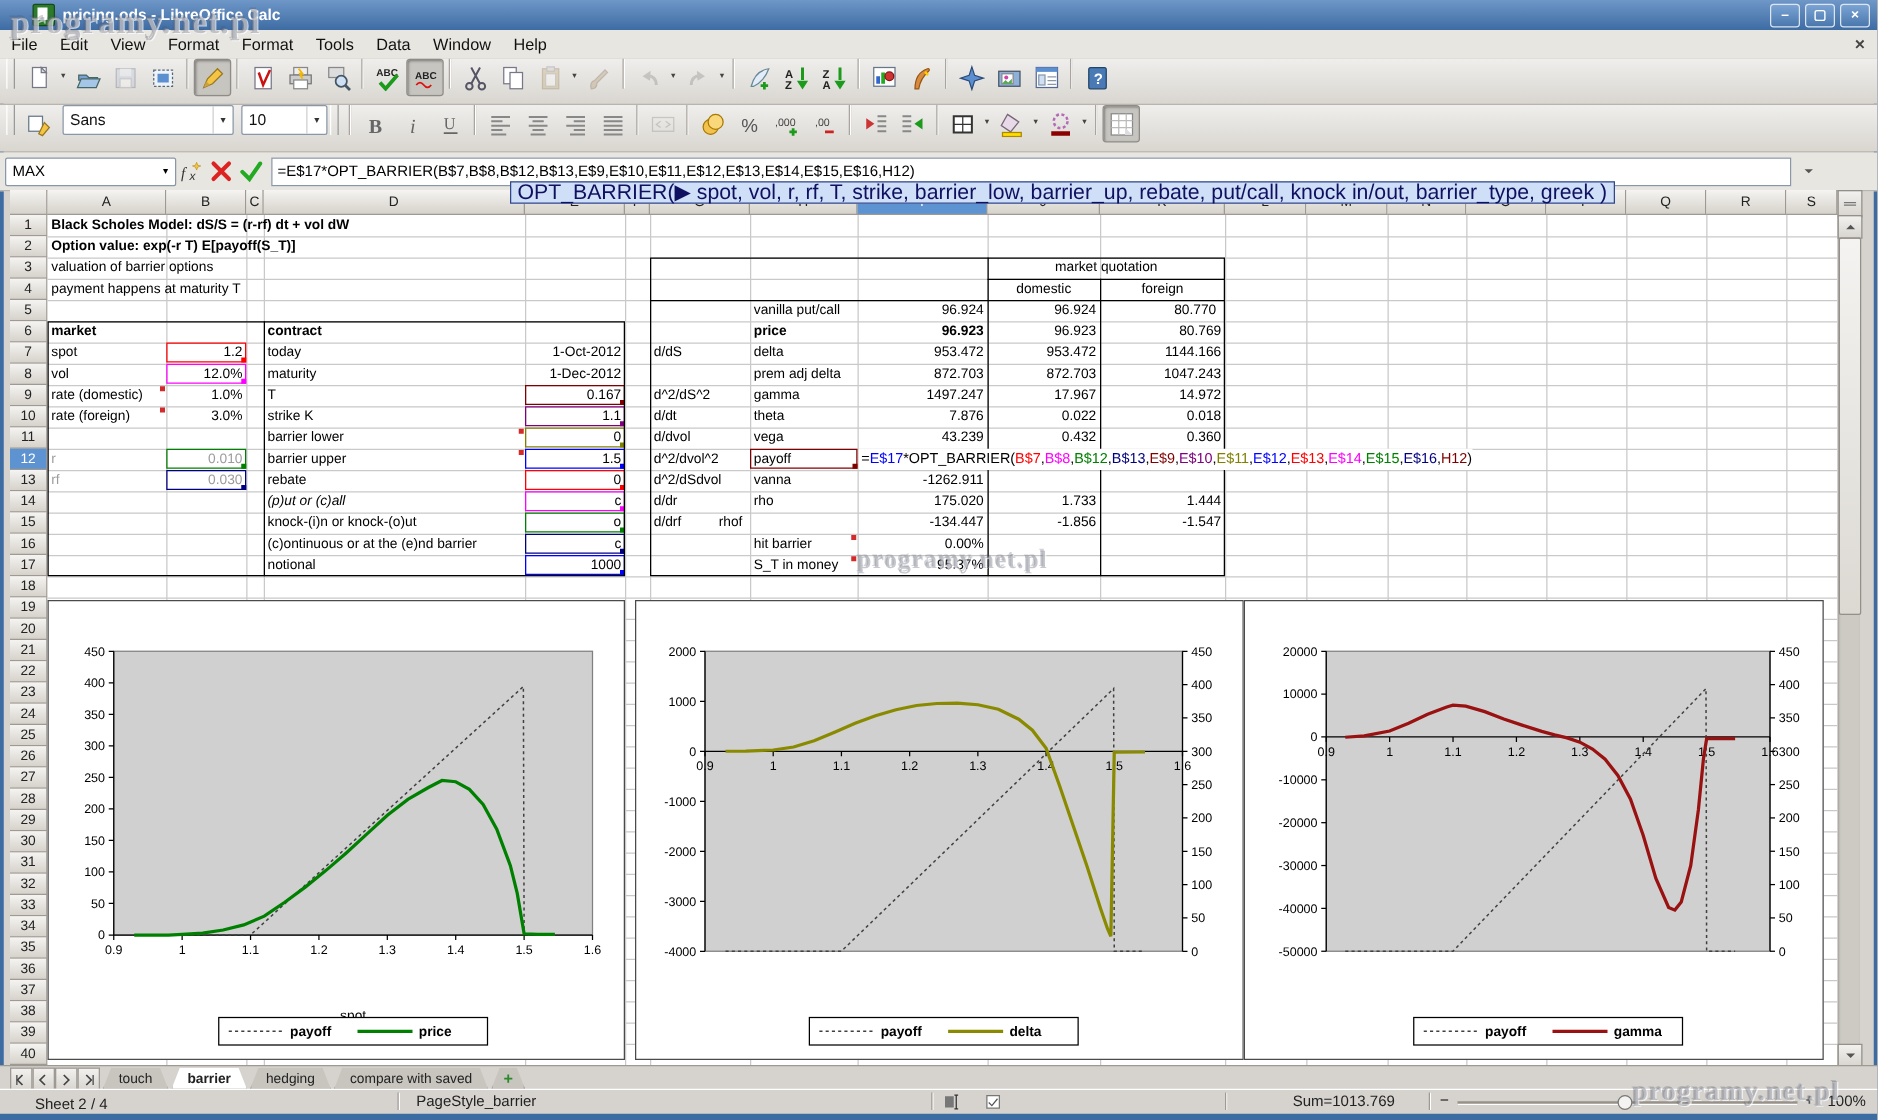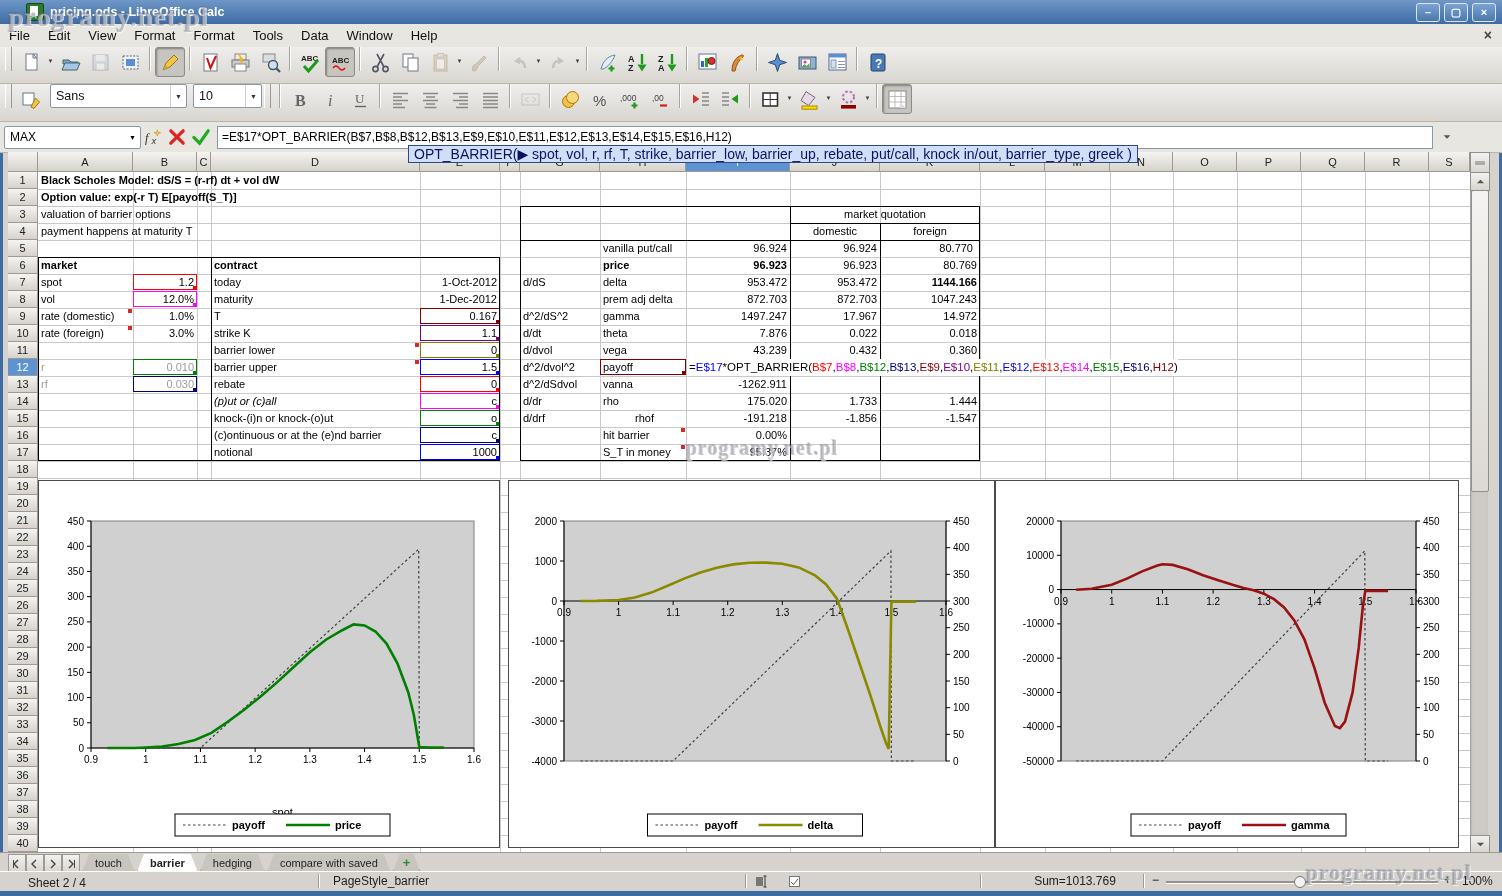--- a/index.html
+++ b/index.html
@@ -46,7 +46,7 @@
                  font-size:12px;display:flex;align-items:center;padding-left:4px;color:#000;white-space:nowrap;overflow:hidden;}
   
   #func-tooltip{left:408px;top:145px;height:16px;background:#cfdff7;border:1px solid #31478a;color:#101060;
-                font-size:14px;line-height:16px;padding:0 5px;white-space:nowrap;z-index:60;}
+                font-size:17px;line-height:16px;padding:0 5px;white-space:nowrap;z-index:60;}
   
   .hdr{background:linear-gradient(#f5f4f2,#d6d2cb);border-right:1px solid #9e9a93;border-bottom:1px solid #9e9a93;
        font-size:11px;color:#222;display:flex;align-items:center;justify-content:center;box-sizing:border-box;}

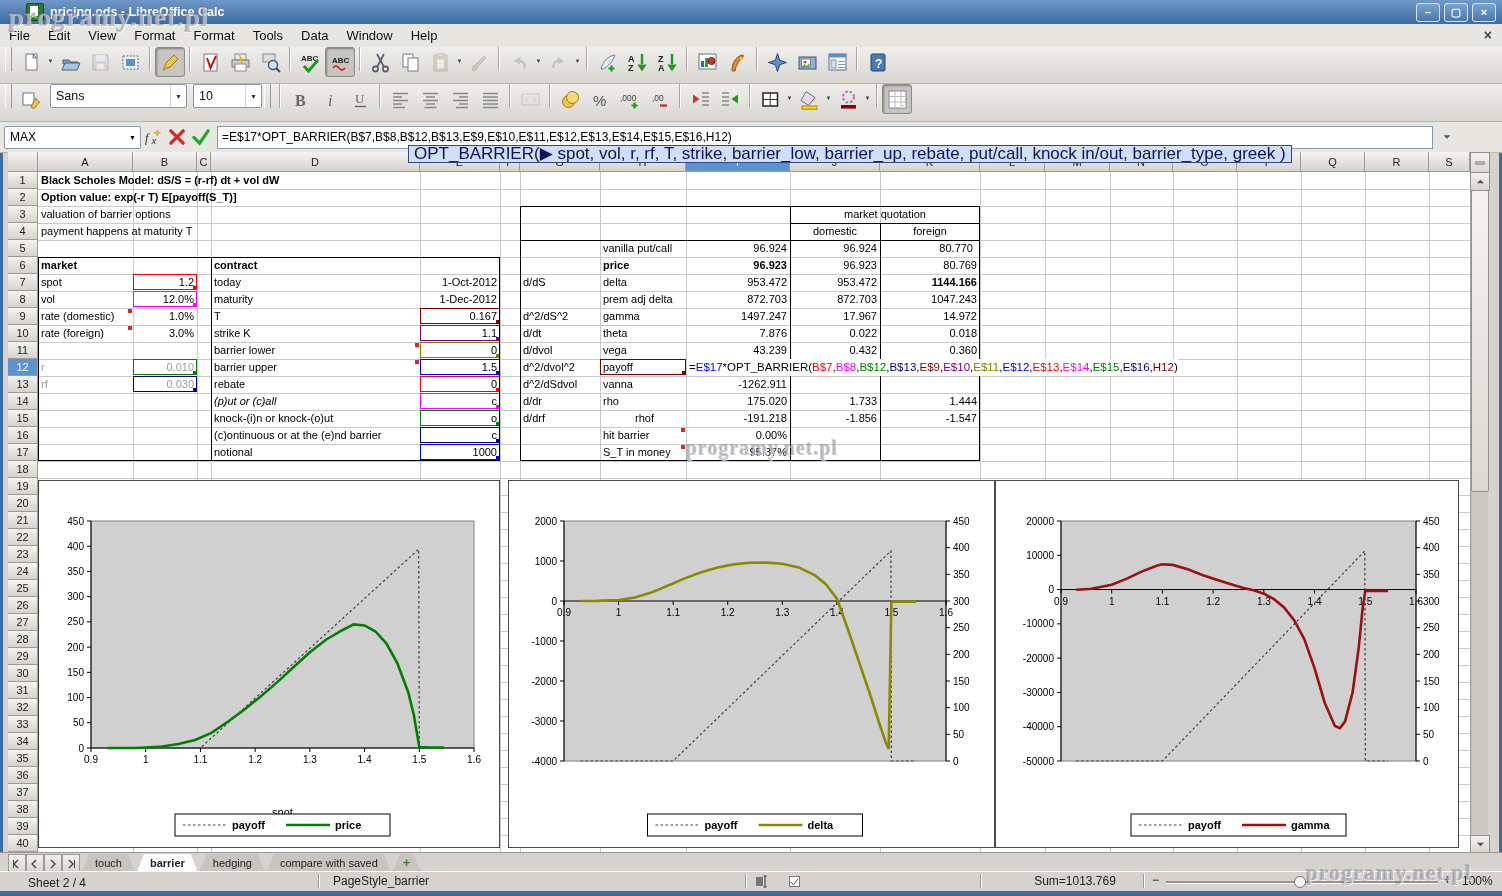--- a/index.html
+++ b/index.html
@@ -681,7 +681,7 @@
       <div class="cell abs" style="left: 600px; top: 274px; width: 86px; height: 17px;">delta</div>
       <div class="cell abs r" style="left: 686px; top: 274px; width: 104px; height: 17px;">953.472</div>
       <div class="cell abs r" style="left: 790px; top: 274px; width: 90px; height: 17px;">953.472</div>
-      <div class="cell abs r" style="left: 880px; top: 274px; width: 100px; height: 17px; font-weight: bold;">1144.166</div>
+      <div class="cell abs r" style="left: 880px; top: 274px; width: 100px; height: 17px;">1144.166</div>
       <div class="cell abs" style="left: 600px; top: 291px; width: 86px; height: 17px;">prem adj delta</div>
       <div class="cell abs r" style="left: 686px; top: 291px; width: 104px; height: 17px;">872.703</div>
       <div class="cell abs r" style="left: 790px; top: 291px; width: 90px; height: 17px;">872.703</div>

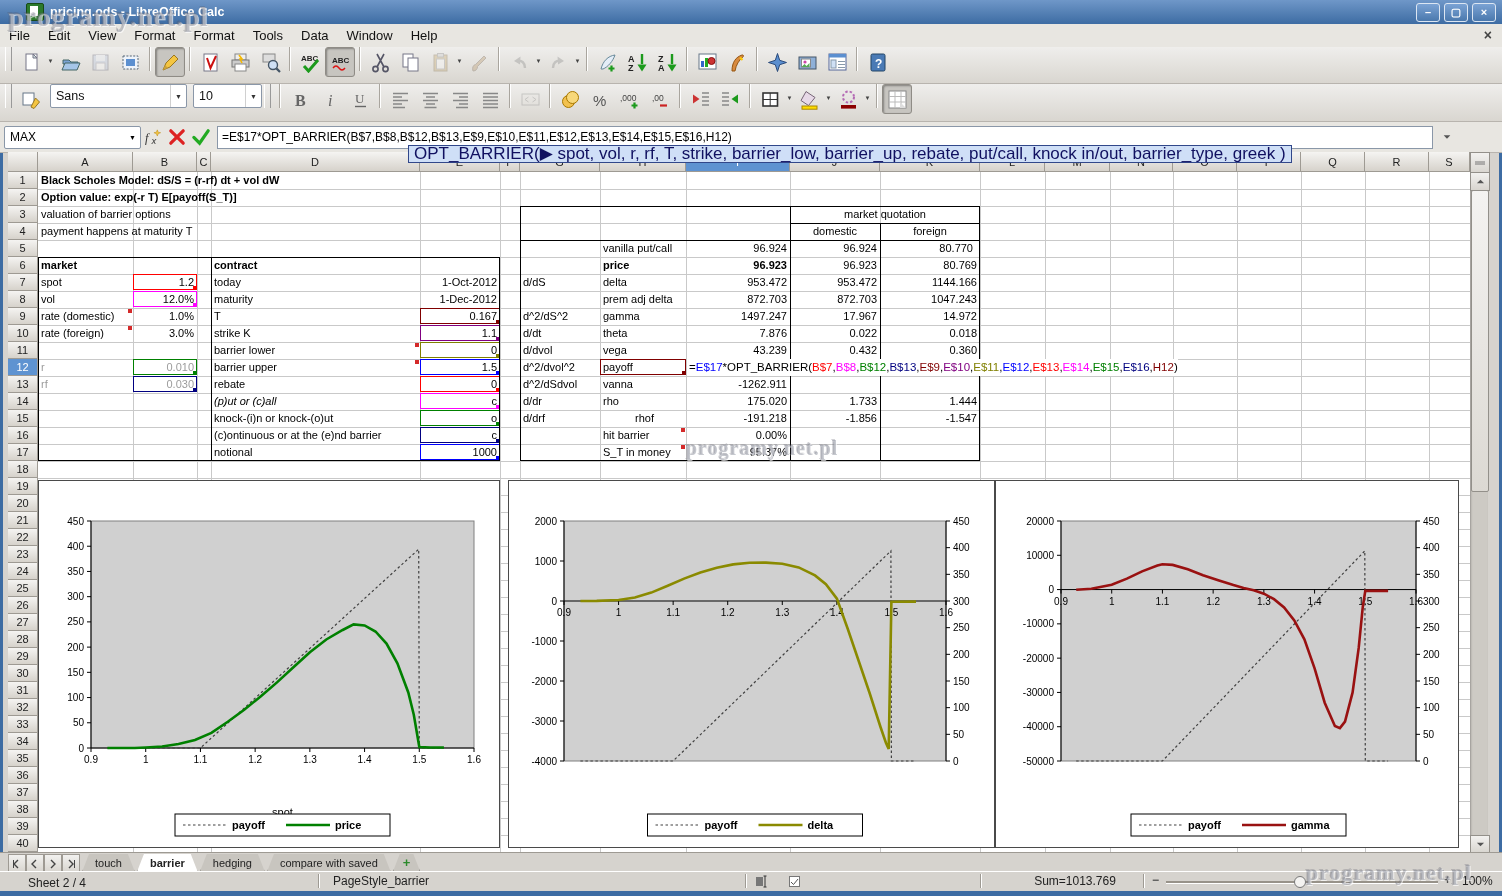--- a/index.html
+++ b/index.html
@@ -715,7 +715,7 @@
       <div class="cell abs r" style="left: 790px; top: 393px; width: 90px; height: 17px;">1.733</div>
       <div class="cell abs r" style="left: 880px; top: 393px; width: 100px; height: 17px;">1.444</div>
       <div class="cell abs" style="left: 520px; top: 410px; width: 80px; height: 17px;">d/drf</div>
-      <div class="cell abs" style="left: 632px; top: 410px; width: 86px; height: 17px;">rhof</div>
+      <div class="cell abs" style="left: 572px; top: 410px; width: 86px; height: 17px;">rhof</div>
       <div class="cell abs r" style="left: 686px; top: 410px; width: 104px; height: 17px;">-191.218</div>
       <div class="cell abs r" style="left: 790px; top: 410px; width: 90px; height: 17px;">-1.856</div>
       <div class="cell abs r" style="left: 880px; top: 410px; width: 100px; height: 17px;">-1.547</div>

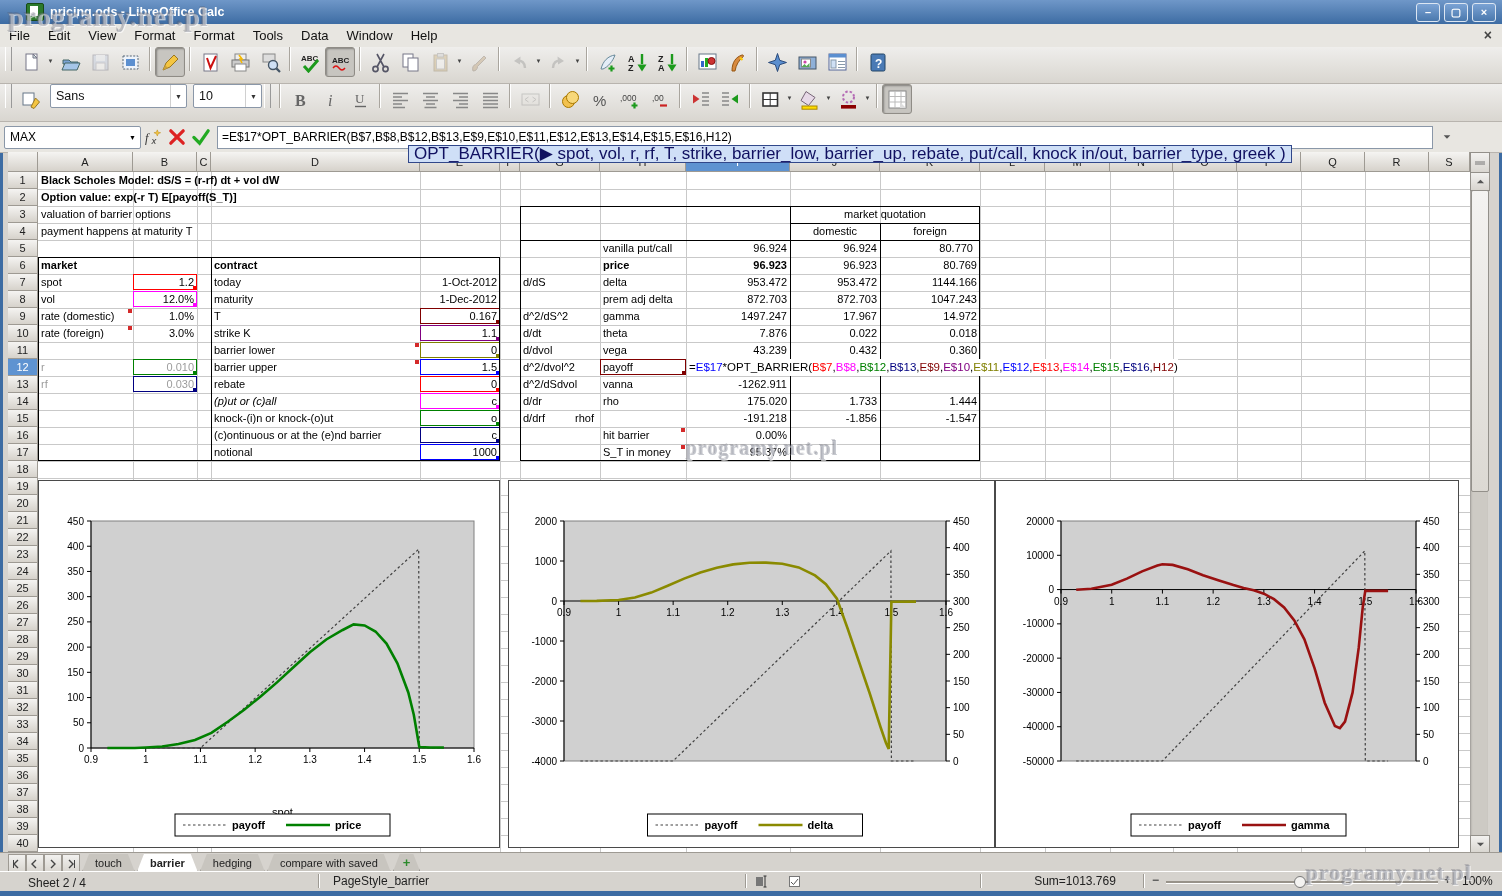--- a/index.html
+++ b/index.html
@@ -716,7 +716,7 @@
       <div class="cell abs r" style="left: 880px; top: 393px; width: 100px; height: 17px;">1.444</div>
       <div class="cell abs" style="left: 520px; top: 410px; width: 80px; height: 17px;">d/drf</div>
       <div class="cell abs" style="left: 572px; top: 410px; width: 86px; height: 17px;">rhof</div>
-      <div class="cell abs r" style="left: 686px; top: 410px; width: 104px; height: 17px;">-191.218</div>
+      <div class="cell abs r" style="left: 686px; top: 410px; width: 104px; height: 17px;">-134.447</div>
       <div class="cell abs r" style="left: 790px; top: 410px; width: 90px; height: 17px;">-1.856</div>
       <div class="cell abs r" style="left: 880px; top: 410px; width: 100px; height: 17px;">-1.547</div>
       <div class="cell abs" style="left: 600px; top: 427px; width: 86px; height: 17px;">hit barrier</div>

